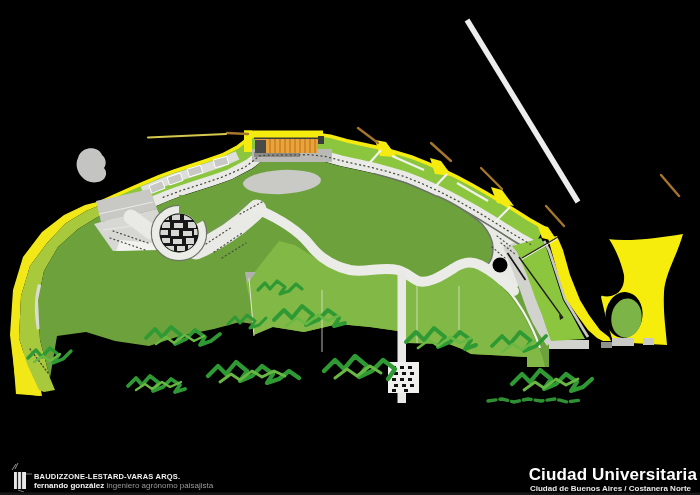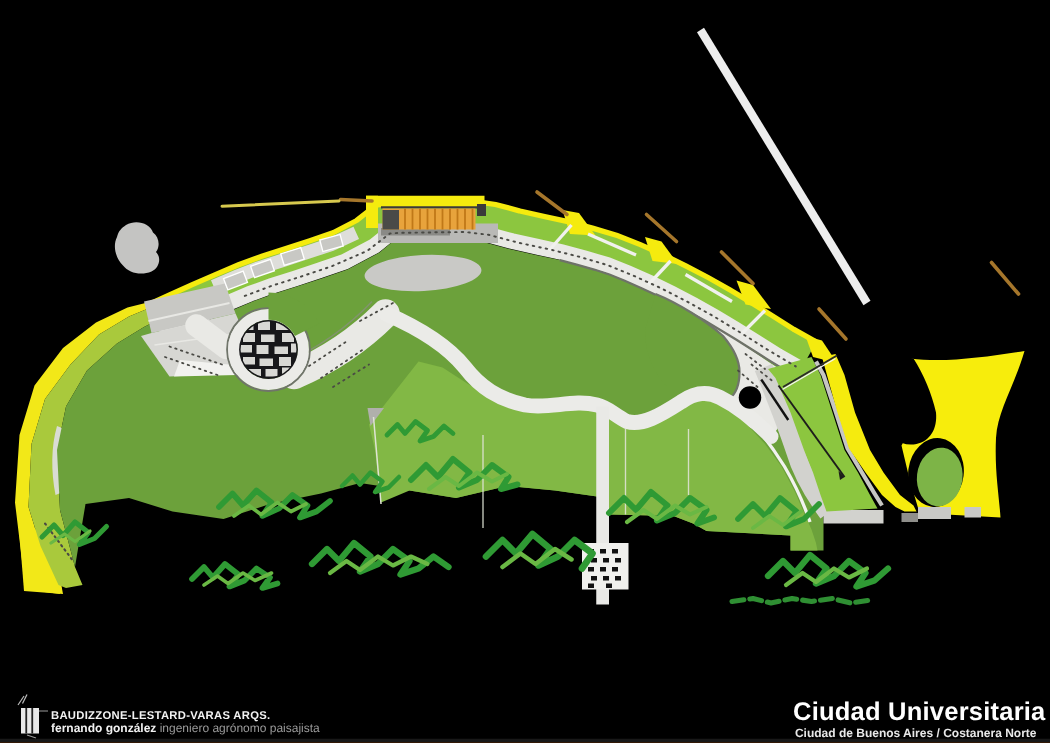--- a/index.html
+++ b/index.html
@@ -3,7 +3,7 @@
 <meta charset="utf-8">
 <style>
   html,body{margin:0;padding:0;background:#000;}
-  #stage{position:relative;width:700px;height:495px;background:#f97316;overflow:hidden;font-family:"Liberation Sans", sans-serif;}
+  #stage{position:relative;width:700px;height:495px;background:#8b5cf6;overflow:hidden;font-family:"Liberation Sans", sans-serif;}
   svg{display:block;}
 </style>
 </head>

